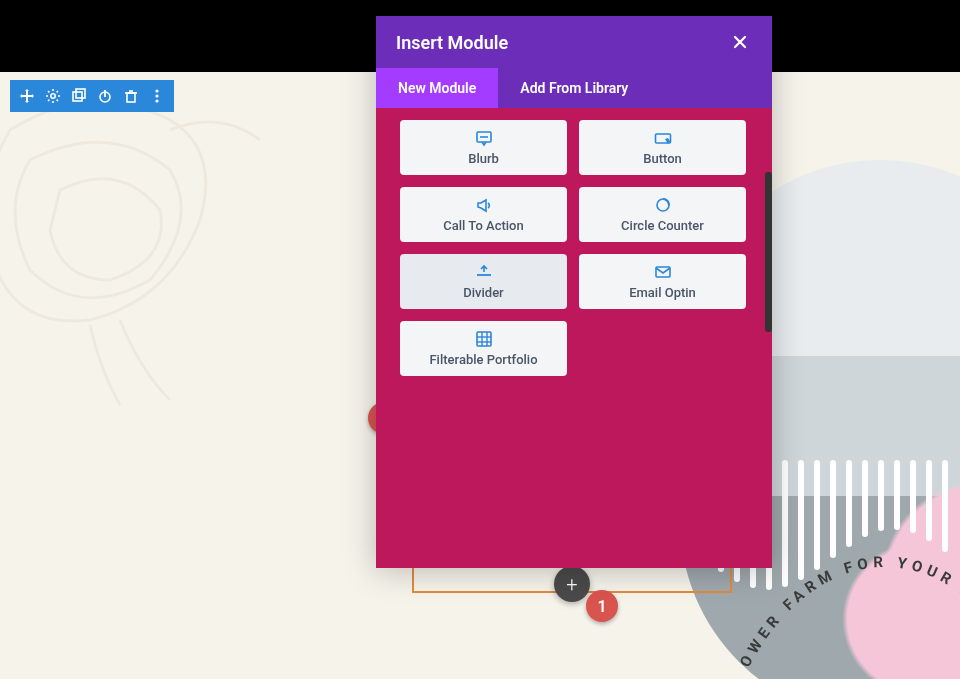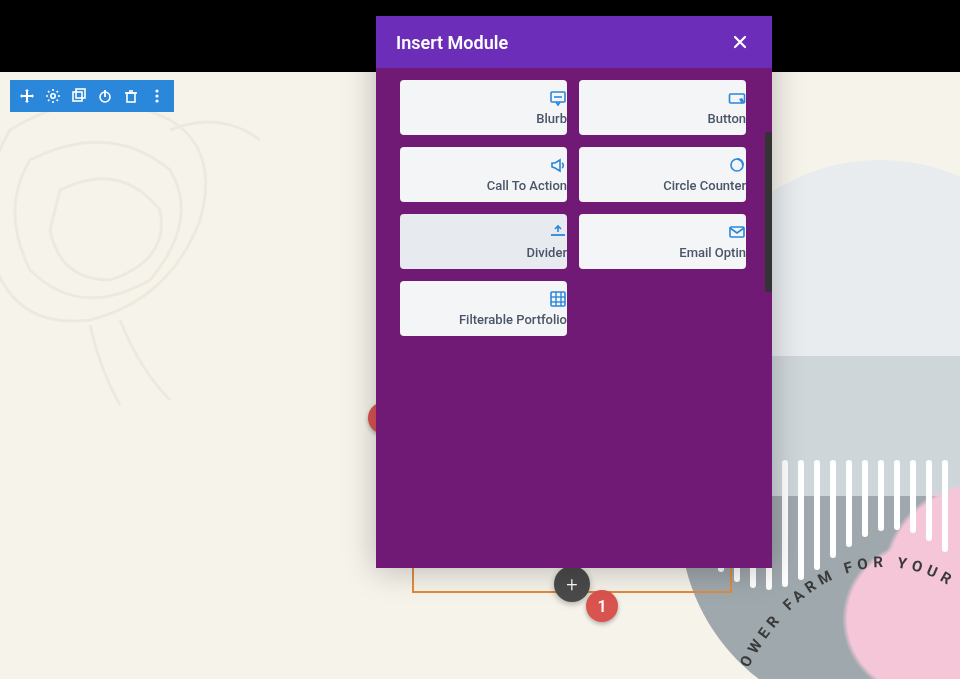--- a/index.html
+++ b/index.html
@@ -46,7 +46,7 @@
   .curved-text { position: absolute; right: -100px; top: 155px; width: 370px; height: 560px; pointer-events: none; }
 
   
-  .modal { position: absolute; left: 376px; top: 16px; width: 396px; height: 552px; box-shadow: 0 2px 30px rgba(0,0,0,.25); background: #701a75; overflow: hidden; }
+  .modal { position: absolute; left: 376px; top: 16px; width: 396px; height: 552px; box-shadow: 0 2px 30px rgba(0,0,0,.25); background: #be185d; overflow: hidden; }
   .modal-header { height: 52px; background: #6c2eb9; display: flex; align-items: center; justify-content: space-between; padding: 0 20px; }
   .modal-title { color: #fff; font-size: 18px; font-weight: 600; }
   .modal-close { color: #fff; font-size: 20px; cursor: pointer; width: 24px; height: 24px; display: flex; align-items: center; justify-content: center; }

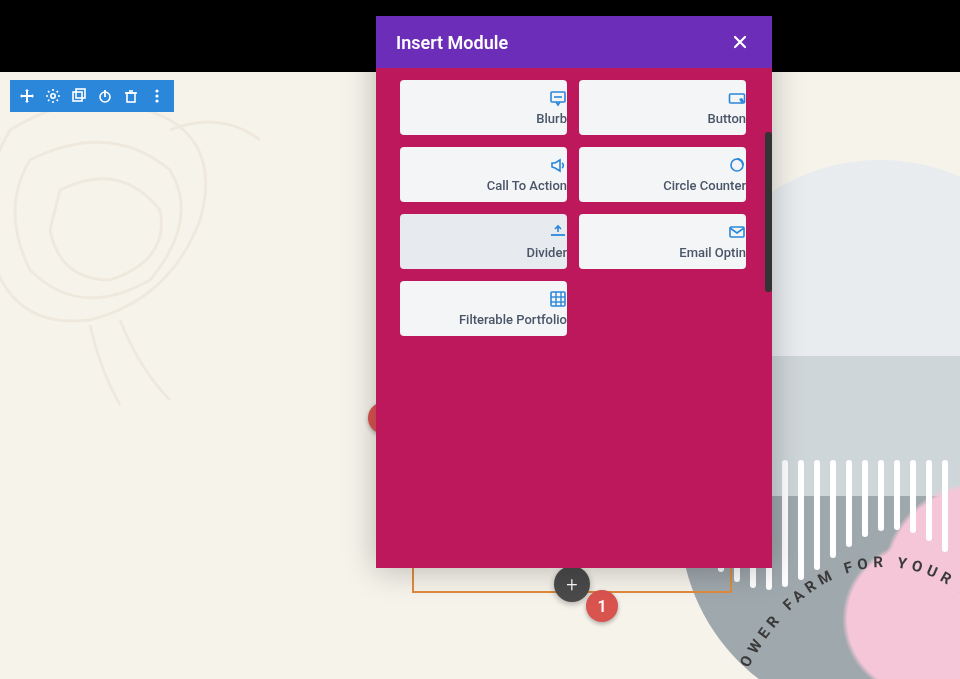--- a/index.html
+++ b/index.html
@@ -258,6 +258,14 @@
         </svg>
     </div>
   </div>
+  <div class="modal-tabs">
+    <div class="modal-tab active">
+        <span>New Module</span>
+      </div>
+    <div class="modal-tab">
+        <span>Add From Library</span>
+      </div>
+  </div>
   <div class="modal-body">
     <div class="module-grid" id="module-grid">
         <div class="module-card">

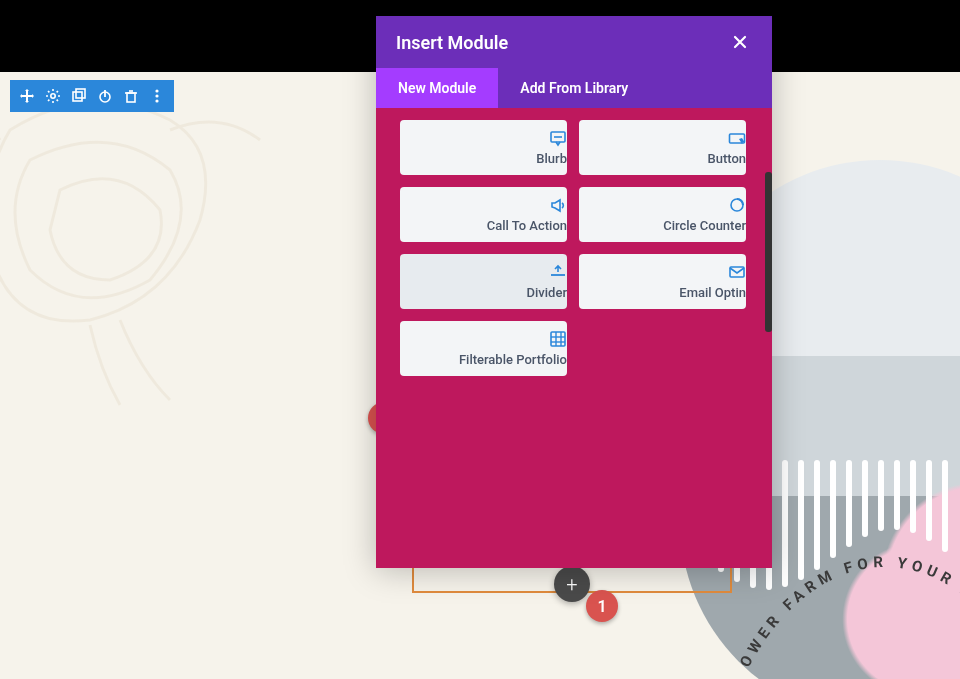--- a/index.html
+++ b/index.html
@@ -56,7 +56,7 @@
 
   .modal-body { position: relative; height: 460px; overflow: hidden; padding: 12px 16px 0 24px; }
   .module-grid { display: grid; grid-template-columns: 1fr 1fr; gap: 12px; padding-right: 10px; }
-  .module-card { background: #f3f5f7; border-radius: 4px; height: 55px; display: flex; flex-direction: column; align-items: flex-end; justify-content: center; gap: 4px; cursor: pointer; }
+  .module-card { background: #f3f5f7; border-radius: 4px; height: 55px; display: flex; flex-direction: column; align-items: center; justify-content: center; gap: 4px; cursor: pointer; }
   .module-card.hover { background: #e7ebef; }
   .module-card .mi { color: #2b87da; height: 18px; display: flex; align-items: center; justify-content: center; }
   .module-card .mi svg { width: 18px; height: 18px; fill: #2b87da; }

